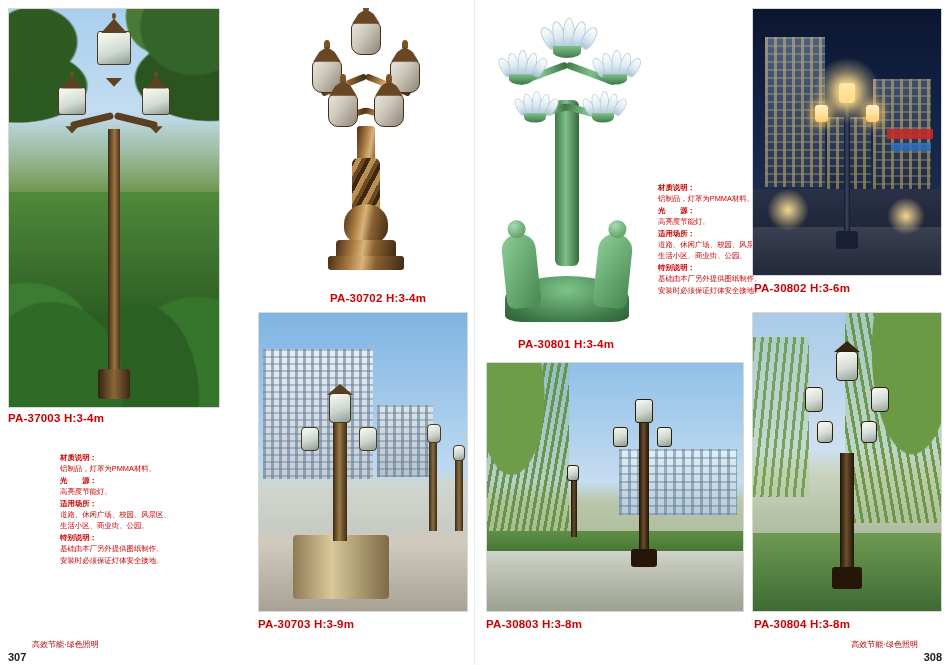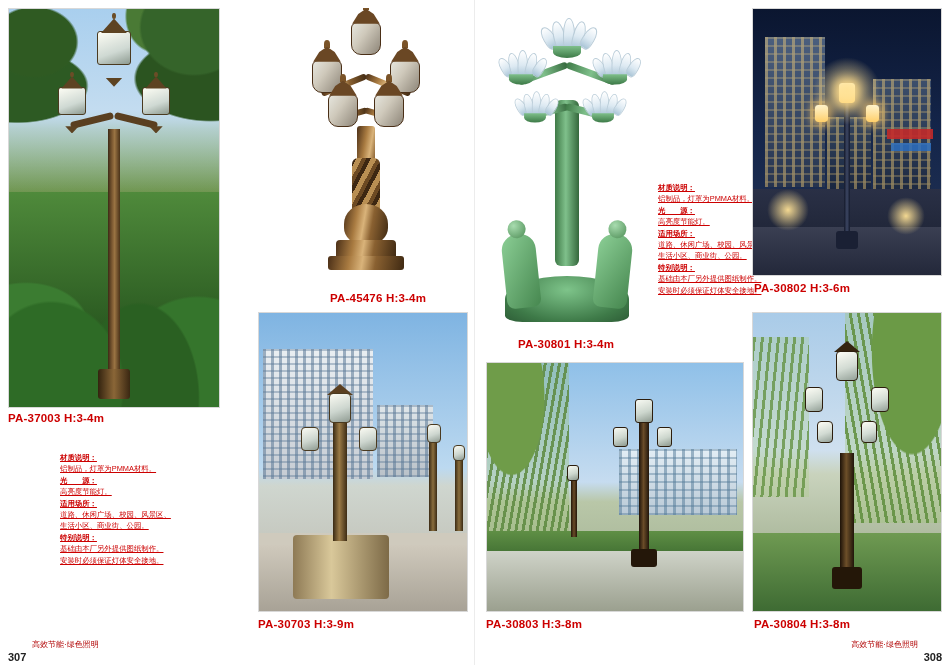--- a/index.html
+++ b/index.html
@@ -44,7 +44,7 @@
     width: 130px;
   }
   .spec b { font-weight: bold; }
-  .spec .ln { white-space: nowrap; text-decoration: underline; }
+  .spec .ln { white-space: nowrap; }
 
   
   .footer-bar {

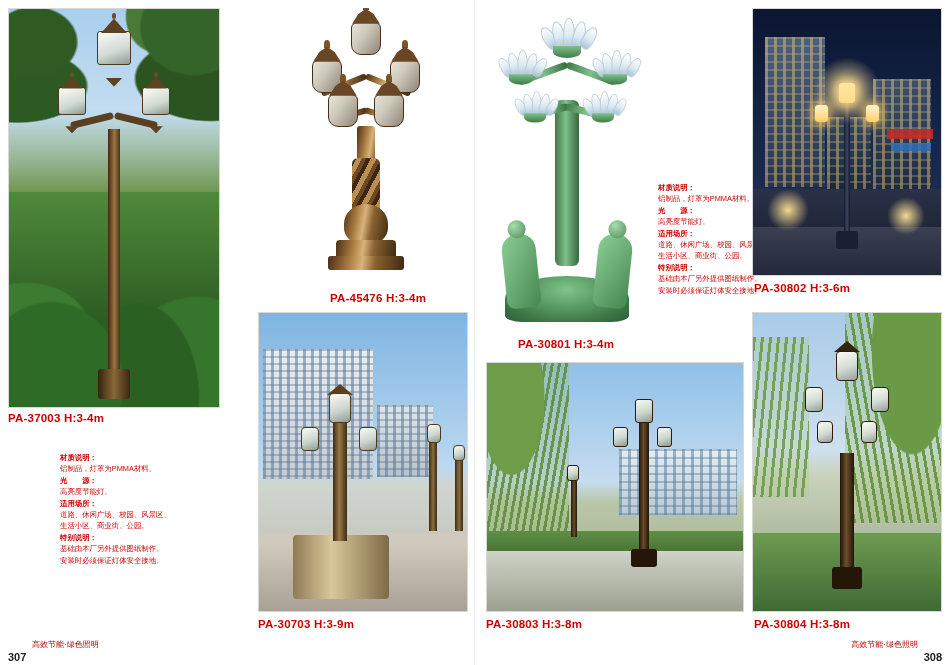--- a/index.html
+++ b/index.html
@@ -342,7 +342,7 @@
         <div class="body"></div>
       </div>
   </div>
-  <div class="caption" style="left:330px; top:292px;">PA-45476 H:3-4m</div>
+  <div class="caption" style="left:330px; top:292px;">PA-30702 H:3-4m</div>
 
   <div class="photo" id="ph3">
     <div class="trunk"></div>

